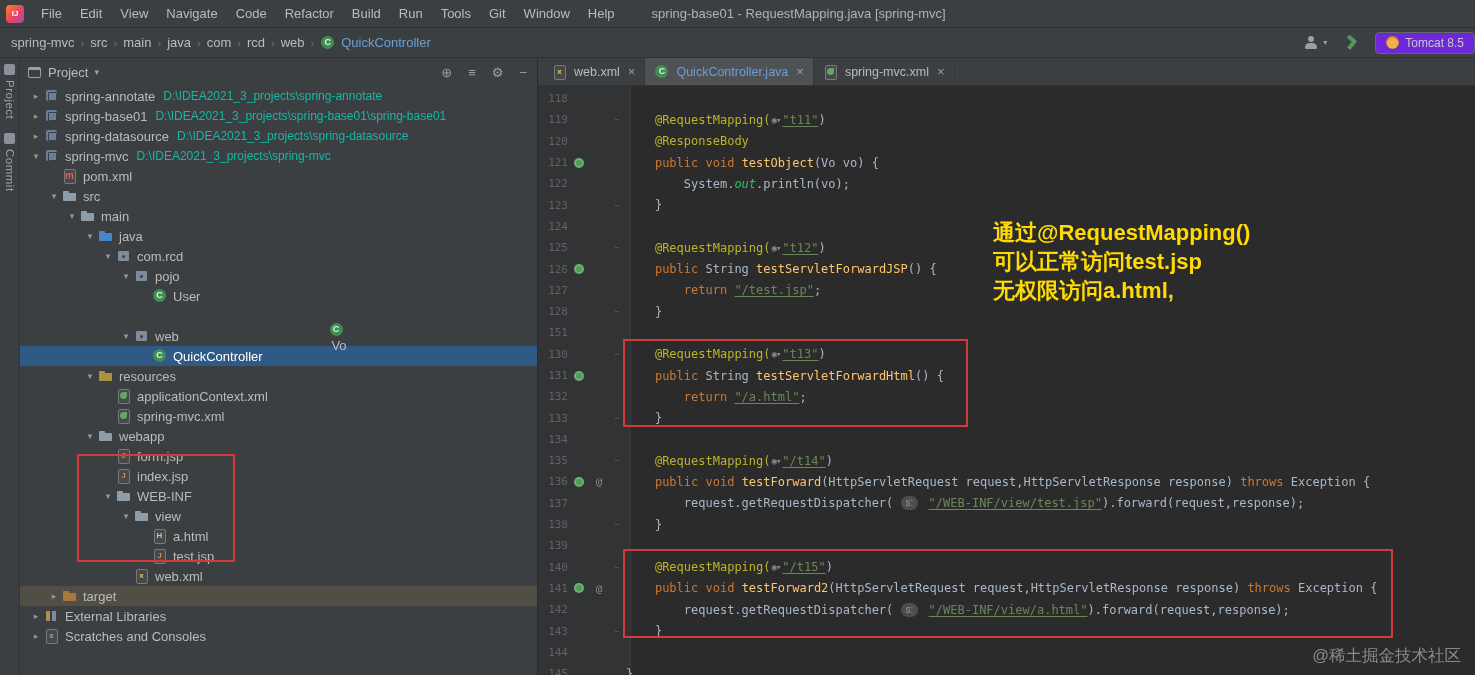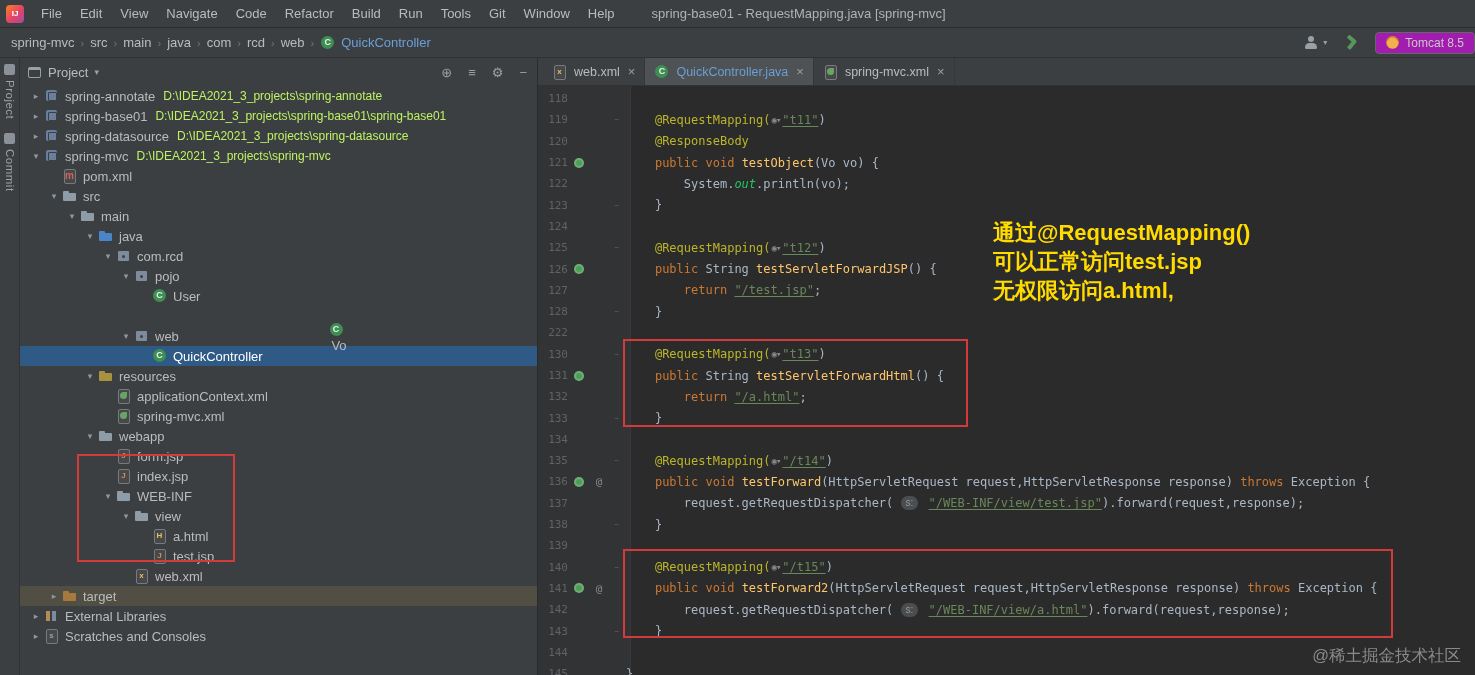--- a/index.html
+++ b/index.html
@@ -27,7 +27,7 @@
   .hammer{position:relative;width:16px;height:16px;flex:0 0 16px}
   .hammer::before{content:"";position:absolute;left:7px;top:4px;width:4px;height:11px;background:#57965c;transform:rotate(40deg);border-radius:1px}
   .hammer::after{content:"";position:absolute;left:4px;top:2px;width:9px;height:4px;background:#57965c;transform:rotate(40deg);border-radius:1px}
-  .run-btn{display:flex;align-items:center;gap:6px;height:22px;padding:0 10px;border:1px solid #646868;border-radius:4px;background:#a21caf;font-size:12px;color:#c8c8c8;white-space:nowrap}
+  .run-btn{display:flex;align-items:center;gap:6px;height:22px;padding:0 10px;border:1px solid #646868;border-radius:4px;background:#6d28d9;font-size:12px;color:#c8c8c8;white-space:nowrap}
   .tomcat{width:13px;height:13px;border-radius:50%;background:radial-gradient(circle at 50% 55%,#f2b04e 0 55%,#d98b2b 56% 100%);flex:0 0 13px}
 
   

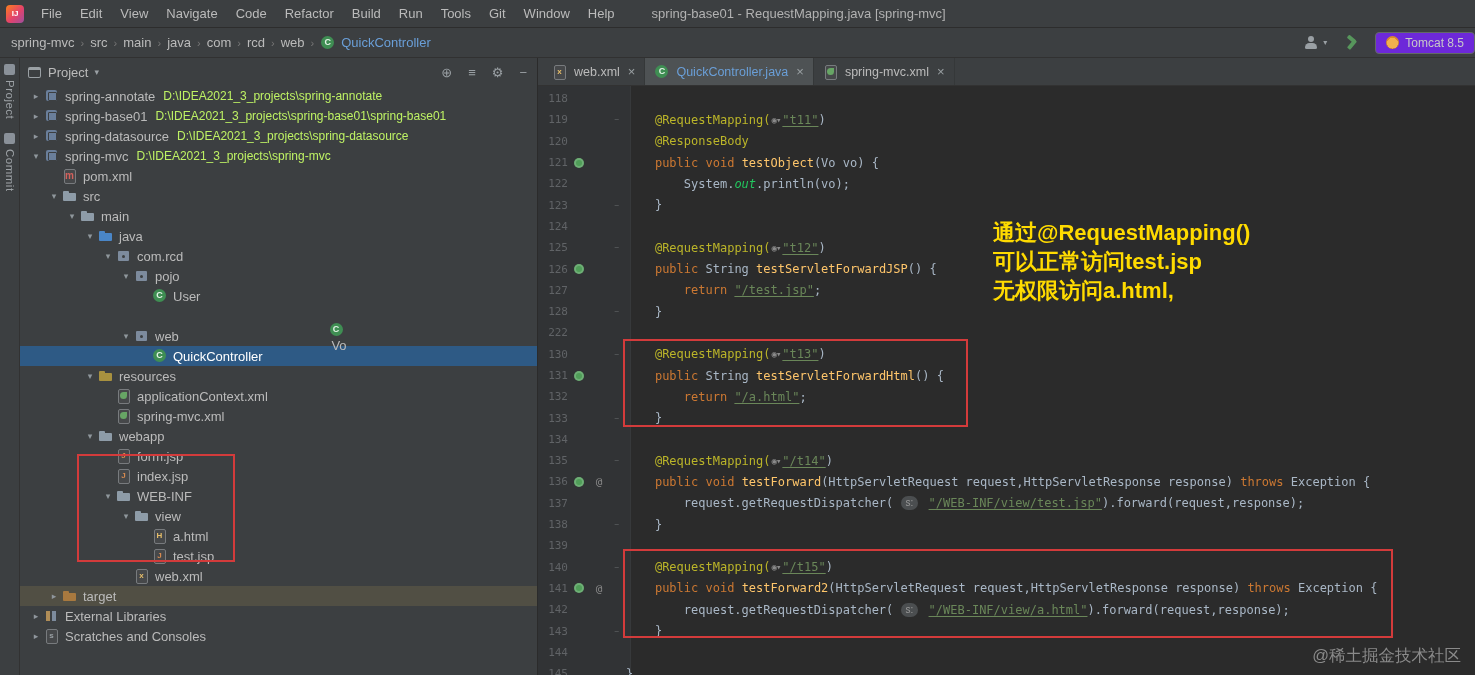--- a/index.html
+++ b/index.html
@@ -49,7 +49,7 @@
   .row.exc{background:rgba(164,145,82,.20)}
   .chev{width:16px;flex:0 0 16px;text-align:center;color:#8f969c;font-size:9px}
   .lbl{margin-left:5px}
-  .path{margin-left:8px;color:#bef264;font-size:12px}
+  .path{margin-left:8px;color:#14b8a6;font-size:12px}
 
   
   .ic{position:relative;display:inline-block;width:16px;height:16px;flex:0 0 16px;vertical-align:-3px}

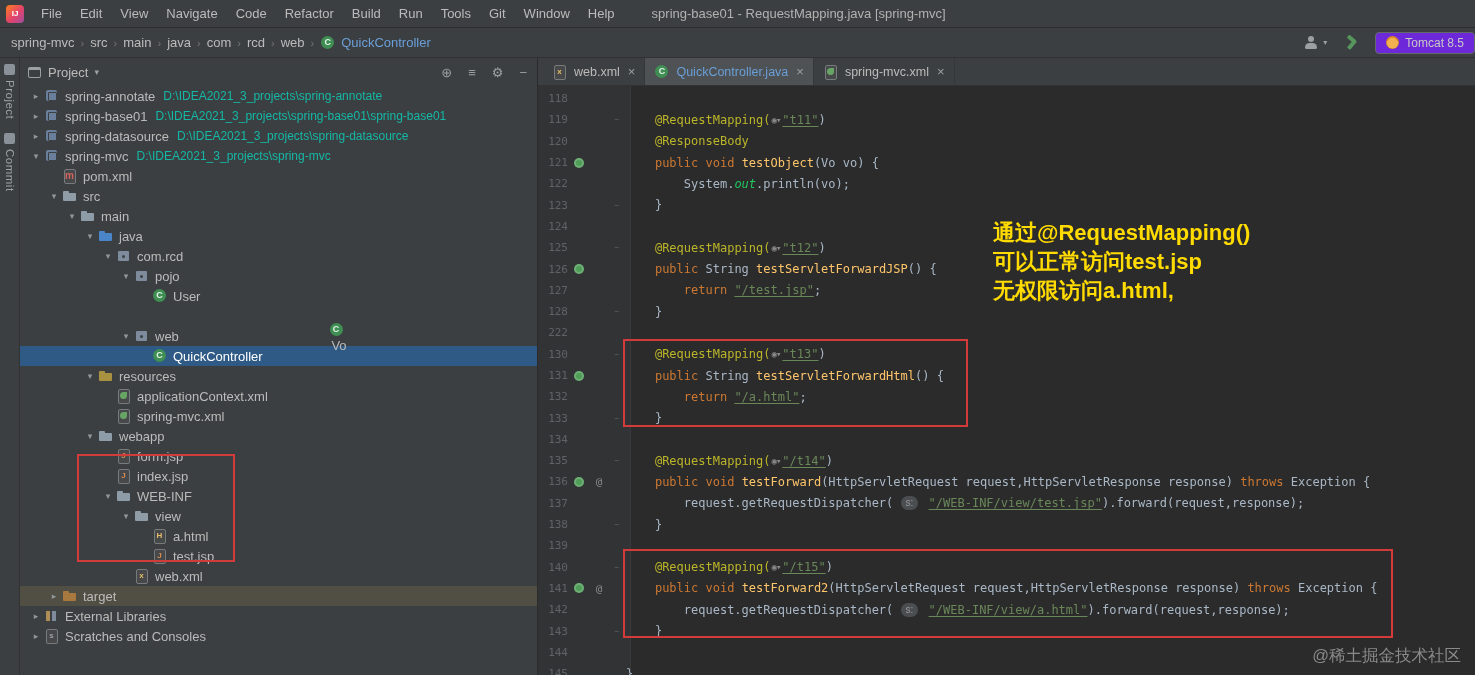--- a/index.html
+++ b/index.html
@@ -436,7 +436,7 @@
           <span class="ct"><span class="tp">    }</span></span>
         </div>
         <div class="cl">
-          <span class="ln">222</span>
+          <span class="ln">151</span>
           <span class="gic"></span>
           <span class="gat"></span>
           <span class="gfold"></span>

